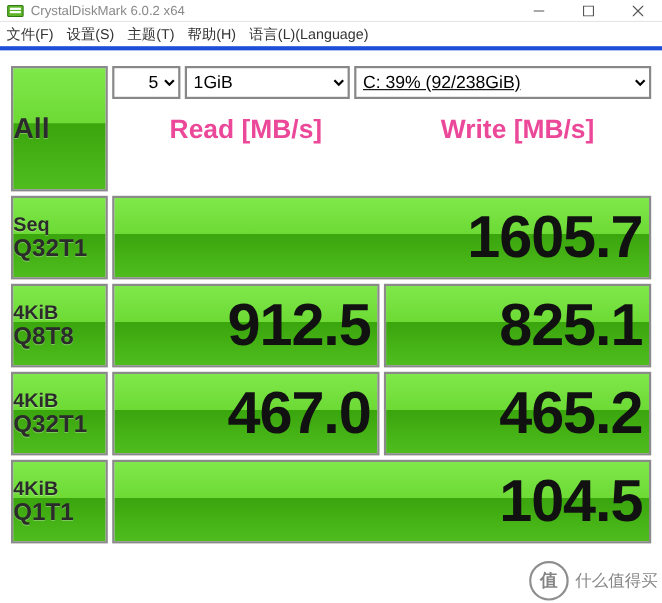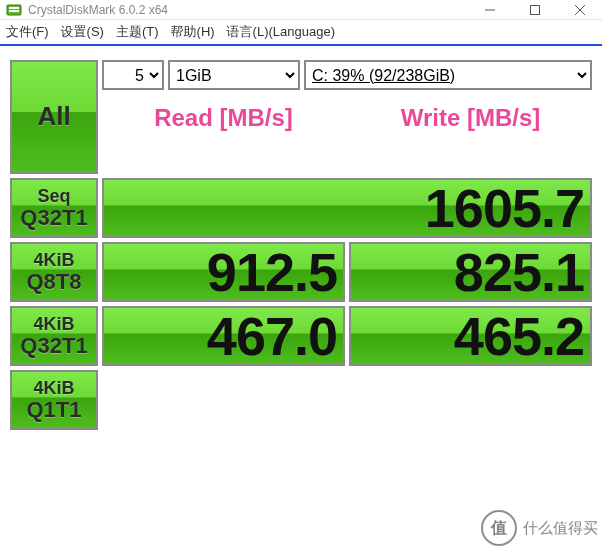--- a/index.html
+++ b/index.html
@@ -46,7 +46,7 @@
   font-size: 13px;
   color: #333;
   gap: 12px;
-  border-bottom: 2px solid #1d4ed8;
+  border-bottom: 4px solid #1d4ed8;
 }
 .menu-item { cursor: default; }
 .content {

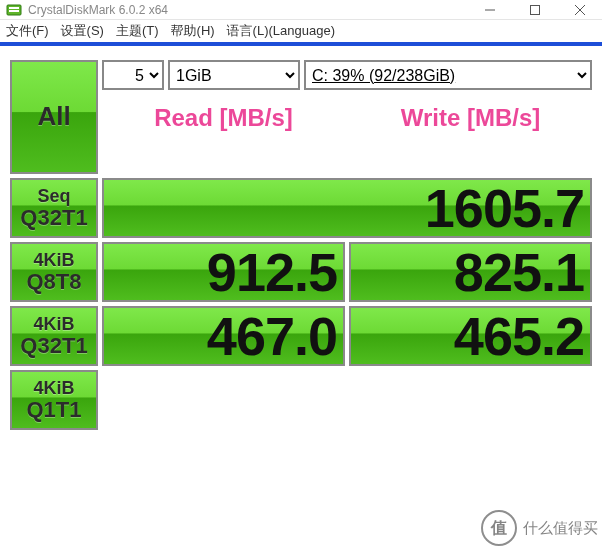--- a/index.html
+++ b/index.html
@@ -94,7 +94,7 @@
   background: #fff;
 }
 .sel-runs { width: 62px; text-align: right; }
-.sel-size { width: 132px; }
+.sel-size { width: 150px; }
 .sel-drive { flex: 1; text-decoration: underline; }
 .head-row {
   display: flex;

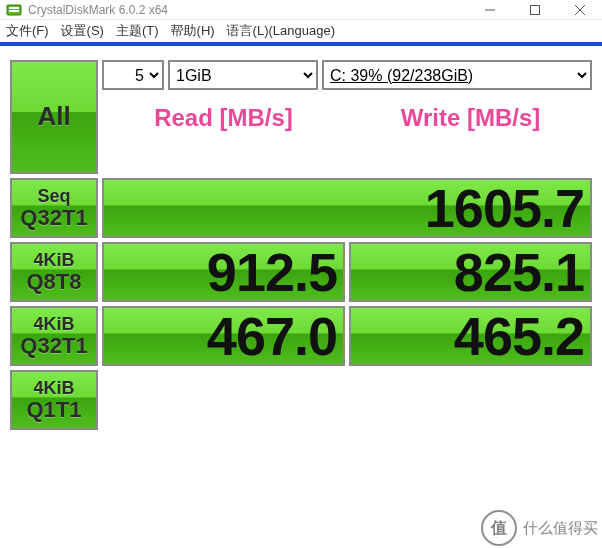--- a/index.html
+++ b/index.html
@@ -73,7 +73,7 @@
   font-weight: bold;
   display: flex;
   flex-direction: column;
-  align-items: center;
+  align-items: flex-start;
   justify-content: center;
   font-size: 18px;
   line-height: 1.05;

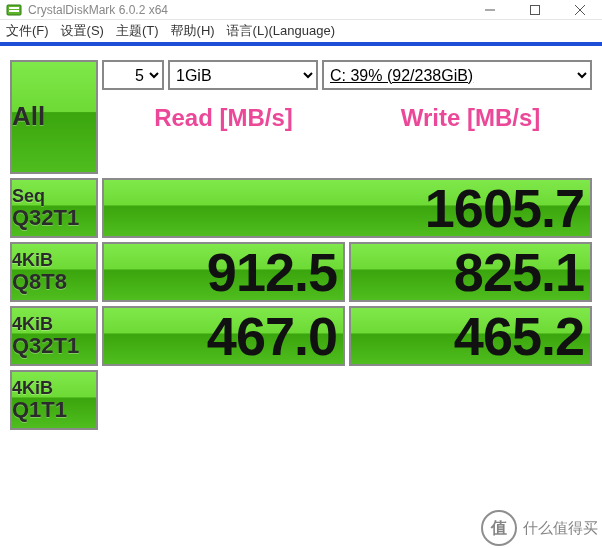--- a/index.html
+++ b/index.html
@@ -63,7 +63,7 @@
   display: flex;
   gap: 4px;
   margin-bottom: 4px;
-  height: 60px;
+  height: 76px;
 }
 .btn-all, .btn-test {
   width: 88px;

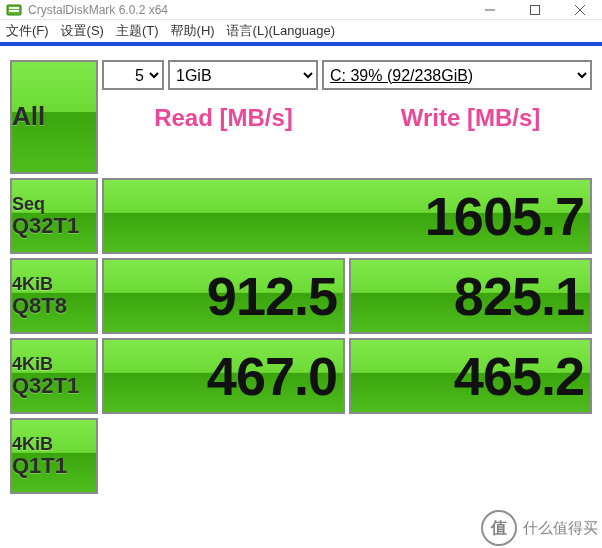--- a/index.html
+++ b/index.html
@@ -249,6 +249,7 @@
       <span class="l1">4KiB</span>
       <span class="l2">Q1T1</span>
     </div>
+    <div class="val">104.5</div>
   </div>
 
 </div>

